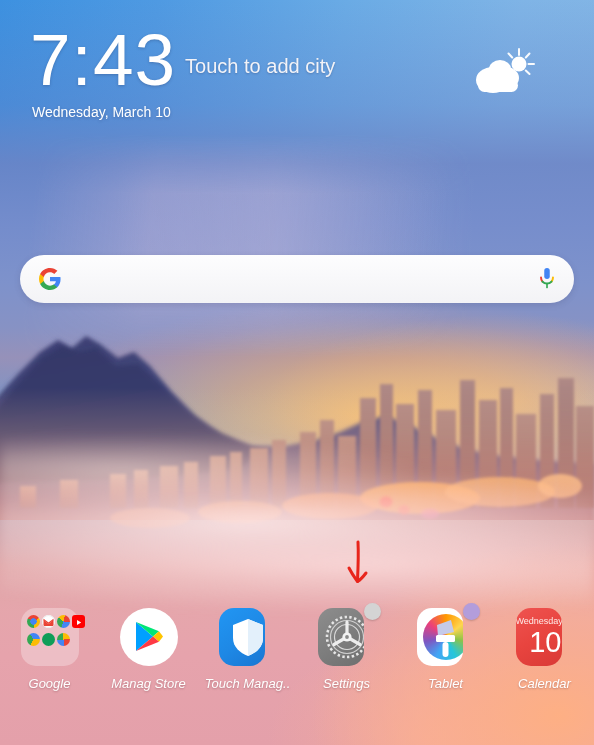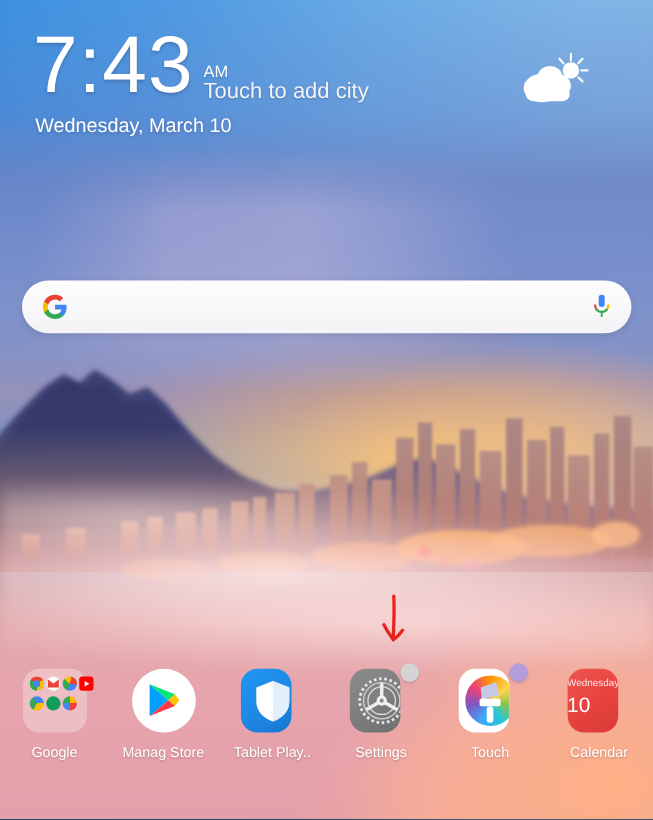--- a/index.html
+++ b/index.html
@@ -276,7 +276,6 @@
     <div class="clock-row">
       <div class="clock-time">7:43</div>
       <div class="clock-meta">
-        <div class="clock-ampm">AM</div>
         <div class="clock-city">Touch to add city</div>
       </div>
     </div>

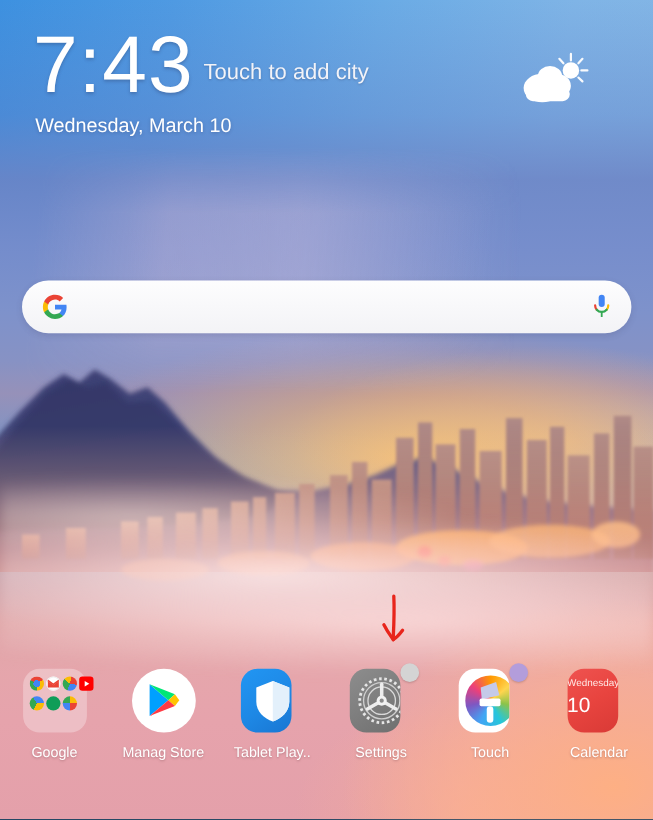--- a/index.html
+++ b/index.html
@@ -105,7 +105,7 @@
   }
   .clock-date {
     margin-top: 6px; margin-left: 2px;
-    font-size: 18px; color: #ffffff;
+    font-size: 14px; color: #ffffff;
     text-shadow: 0 1px 3px rgba(40,50,90,0.30);
   }
 

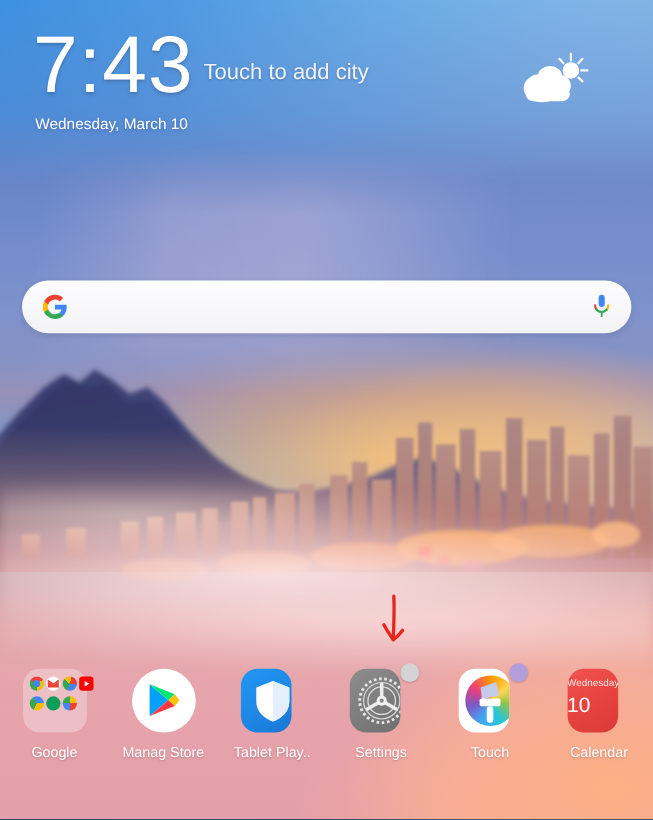--- a/index.html
+++ b/index.html
@@ -180,7 +180,7 @@
   }
   .cal-num {
     position: absolute; left: 0; right: 0; top: 19px;
-    text-align: left; font-size: 19px; line-height: 30px;
+    text-align: right; font-size: 29px; line-height: 30px;
     color: #fff; font-weight: 300;
   }
 </style>

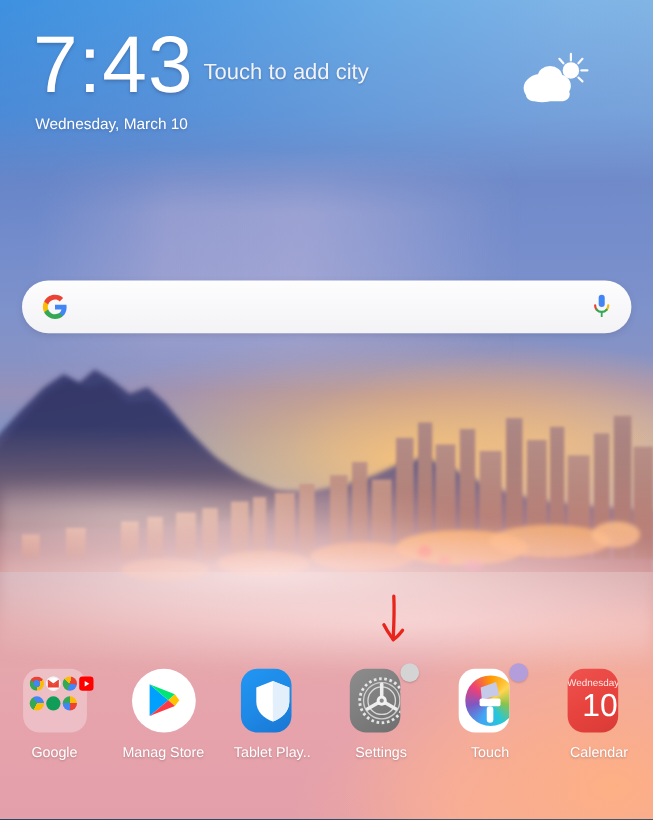--- a/index.html
+++ b/index.html
@@ -149,6 +149,7 @@
     color: #ffffff;
     text-shadow: 0 1px 2px rgba(120,70,80,0.45);
     white-space: nowrap;
+    font-style: italic;
   }
   .badge-dot {
     position: absolute;

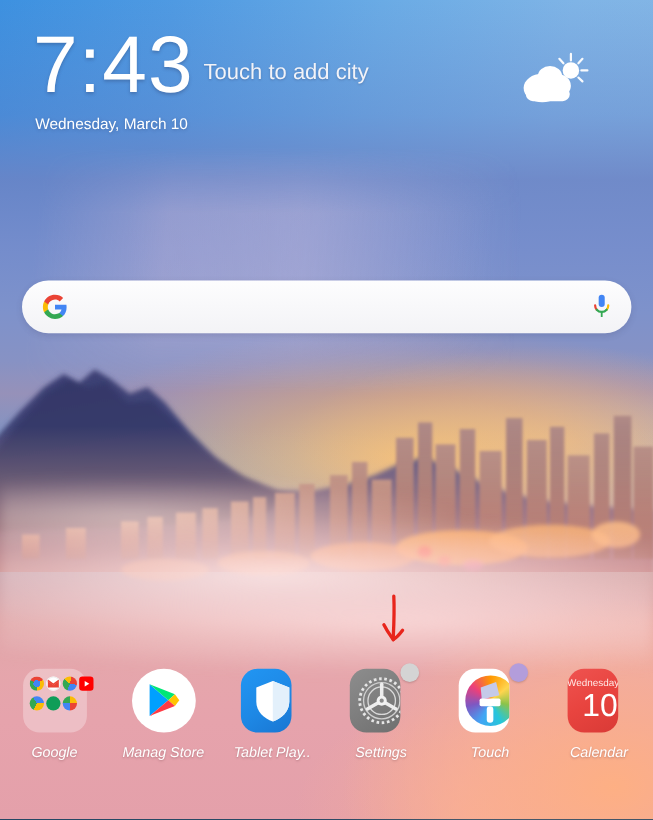--- a/index.html
+++ b/index.html
@@ -376,7 +376,7 @@
           </svg>
         </div>
       </div>
-      <div class="icon-label">Tablet Play..</div>
+      <div class="icon-label">Touch Manag..</div>
     </div>
 
     <div class="dock-item">

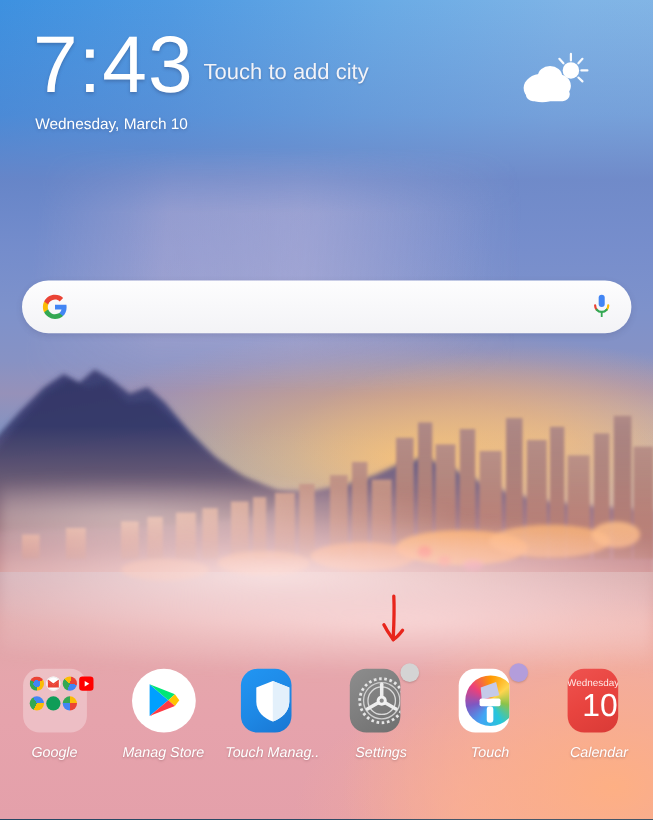--- a/index.html
+++ b/index.html
@@ -415,7 +415,7 @@
         </div>
         <div class="badge-dot" style="background:#b39ddb;box-shadow:0 1px 2px rgba(0,0,0,0.18);"></div>
       </div>
-      <div class="icon-label">Touch</div>
+      <div class="icon-label">Tablet</div>
     </div>
 
     <div class="dock-item">

